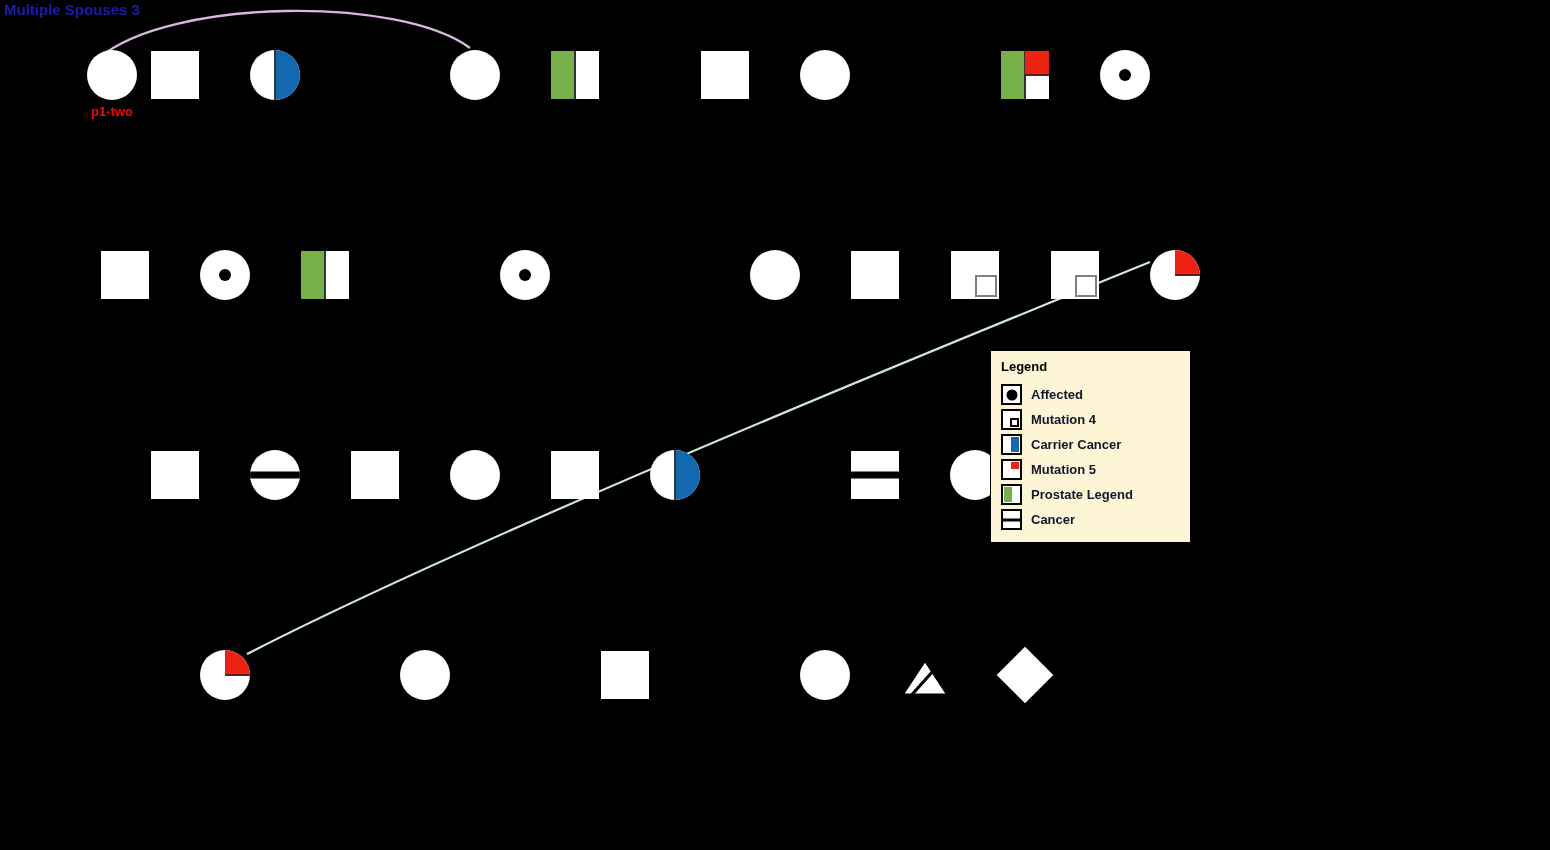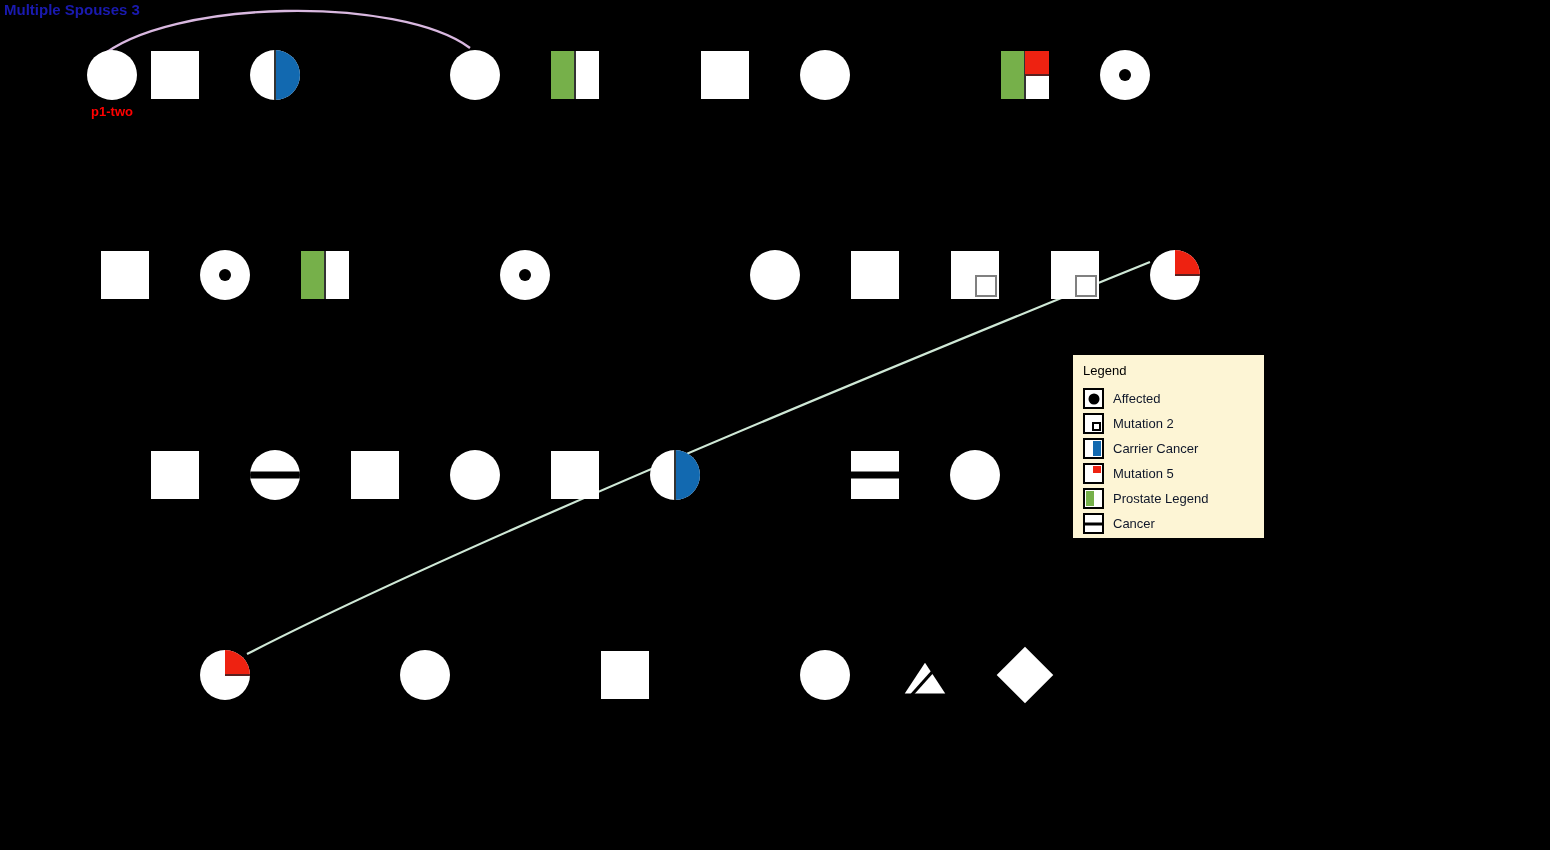--- a/index.html
+++ b/index.html
@@ -118,14 +118,15 @@
   
   #legend {
     position: absolute;
-    left: 1068px;
+    left: 990px;
     top: 350px;
     width: 201px;
     height: 193px;
     background: #fdf5d5;
-    border: 5px solid #4d7c0f;
+    border: 1px solid #4d7c0f;
     box-sizing: border-box;
     padding: 8px 0 0 10px;
+    font-weight: bold;
   }
   #legend-title {
     font-size: 13px;

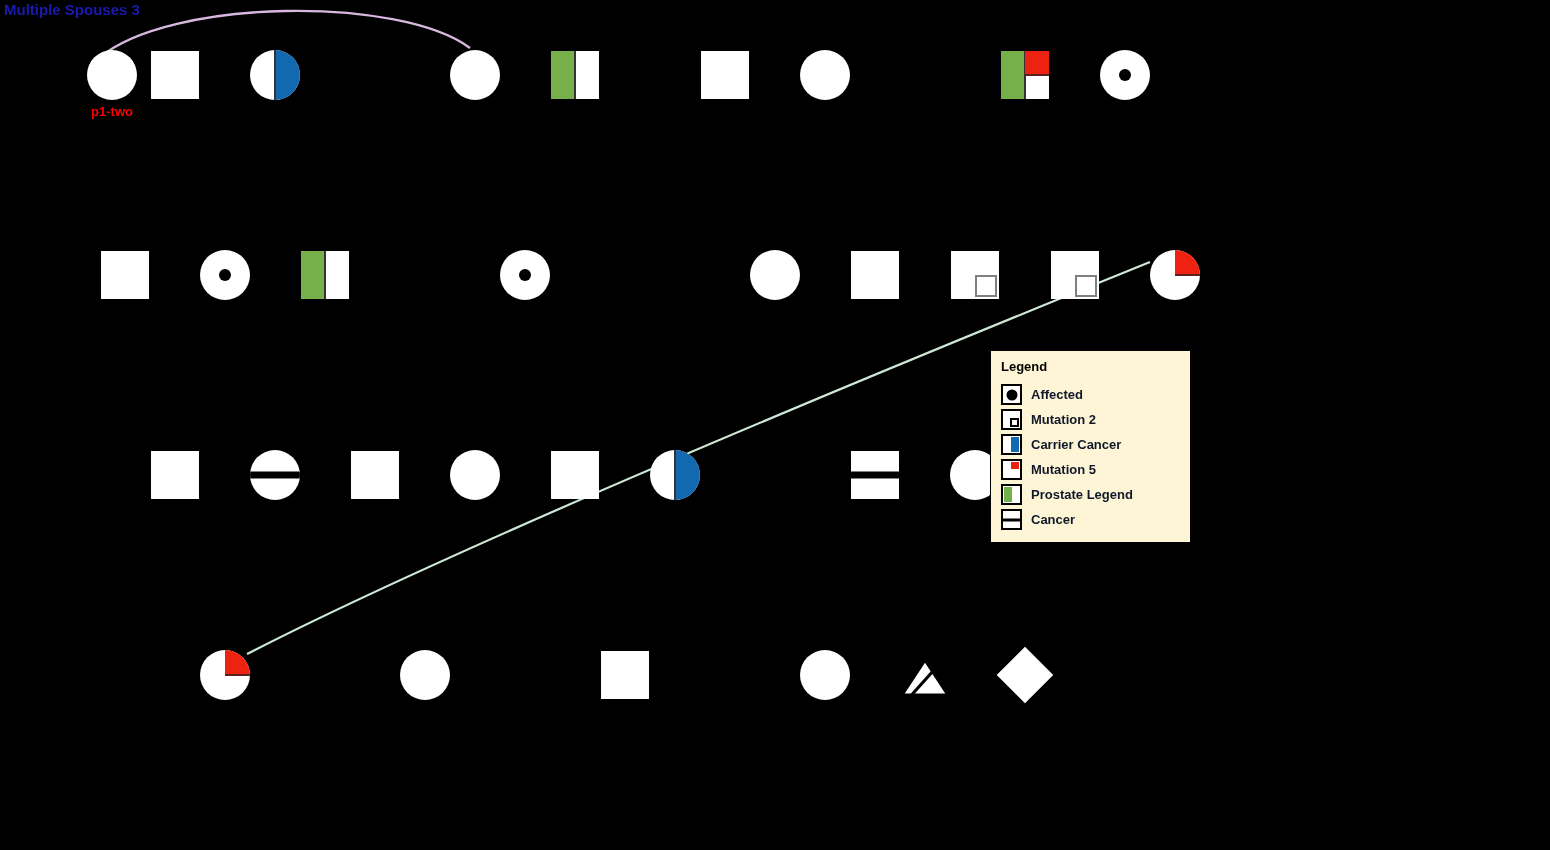--- a/index.html
+++ b/index.html
@@ -355,7 +355,7 @@
           <div class="legend-swatch">
             <div class="sw-mut2"></div>
           </div>
-          <div class="legend-label">Mutation 2</div>
+          <div class="legend-label">Mutation 4</div>
         </div>
         <div class="legend-row">
           <div class="legend-swatch">

